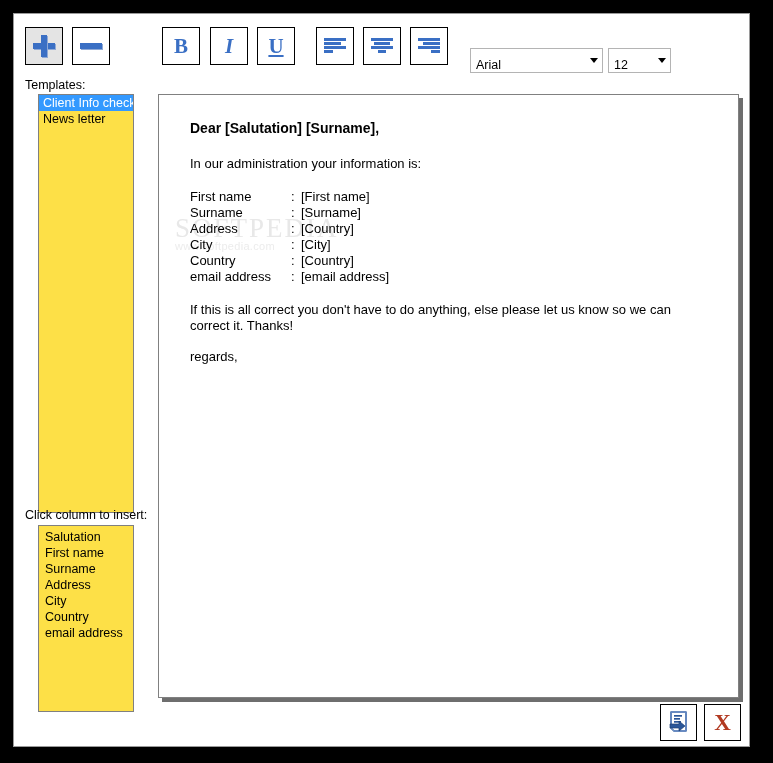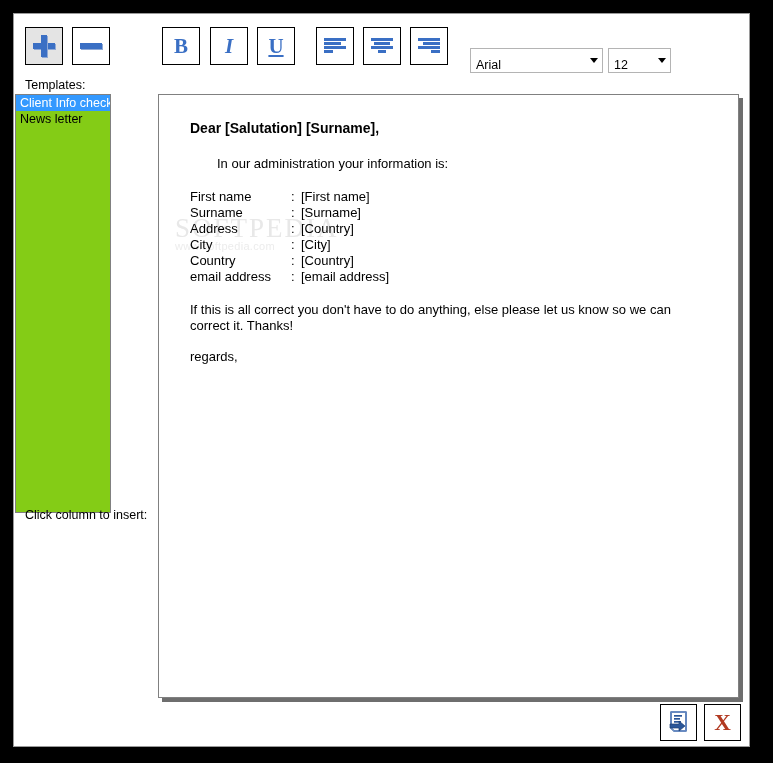--- a/index.html
+++ b/index.html
@@ -143,9 +143,9 @@
 
   .listbox {
     position: absolute;
-    left: 1px;
+    left: 24px;
     width: 96px;
-    background: #84cc16;
+    background: #fde047;
     border: 1px solid #808080;
     box-sizing: border-box;
     overflow: hidden;

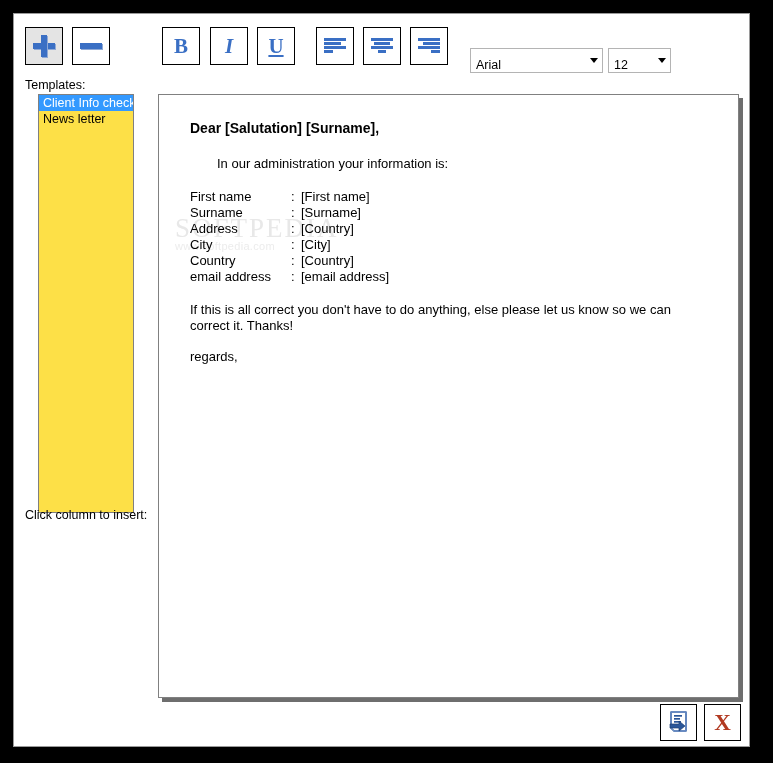--- a/index.html
+++ b/index.html
@@ -203,7 +203,7 @@
     font-size: 14px;
     margin-bottom: 20px;
   }
-  .doc-intro { margin-bottom: 17px; margin-left: 27px; }
+  .doc-intro { margin-bottom: 17px; }
   .doc-table { border-collapse: collapse; margin-bottom: 17px; }
   .doc-table td { padding: 0; font-size: 13px; line-height: 16px; vertical-align: top; }
   .doc-table td.fld { width: 101px; }

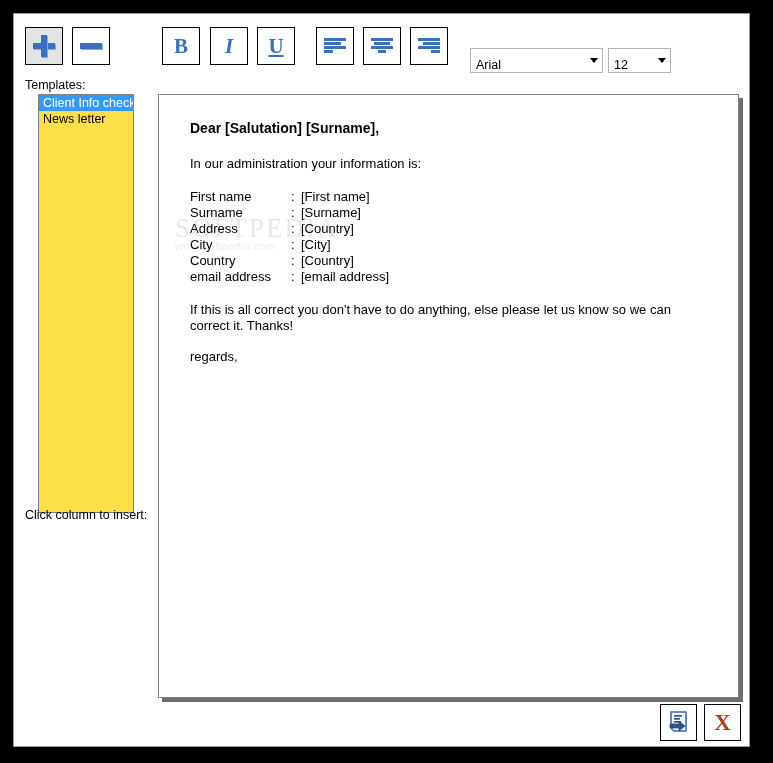--- a/index.html
+++ b/index.html
@@ -340,6 +340,15 @@
 
   <div class="side-label" id="label-columns">Click column to insert:</div>
 
+  <div class="listbox" id="list-columns">
+    <div class="list-item">Salutation</div>
+    <div class="list-item">First name</div>
+    <div class="list-item">Surname</div>
+    <div class="list-item">Address</div>
+    <div class="list-item">City</div>
+    <div class="list-item">Country</div>
+    <div class="list-item">email address</div>
+  </div>
 
   <div id="editor-shadow"></div>
 

